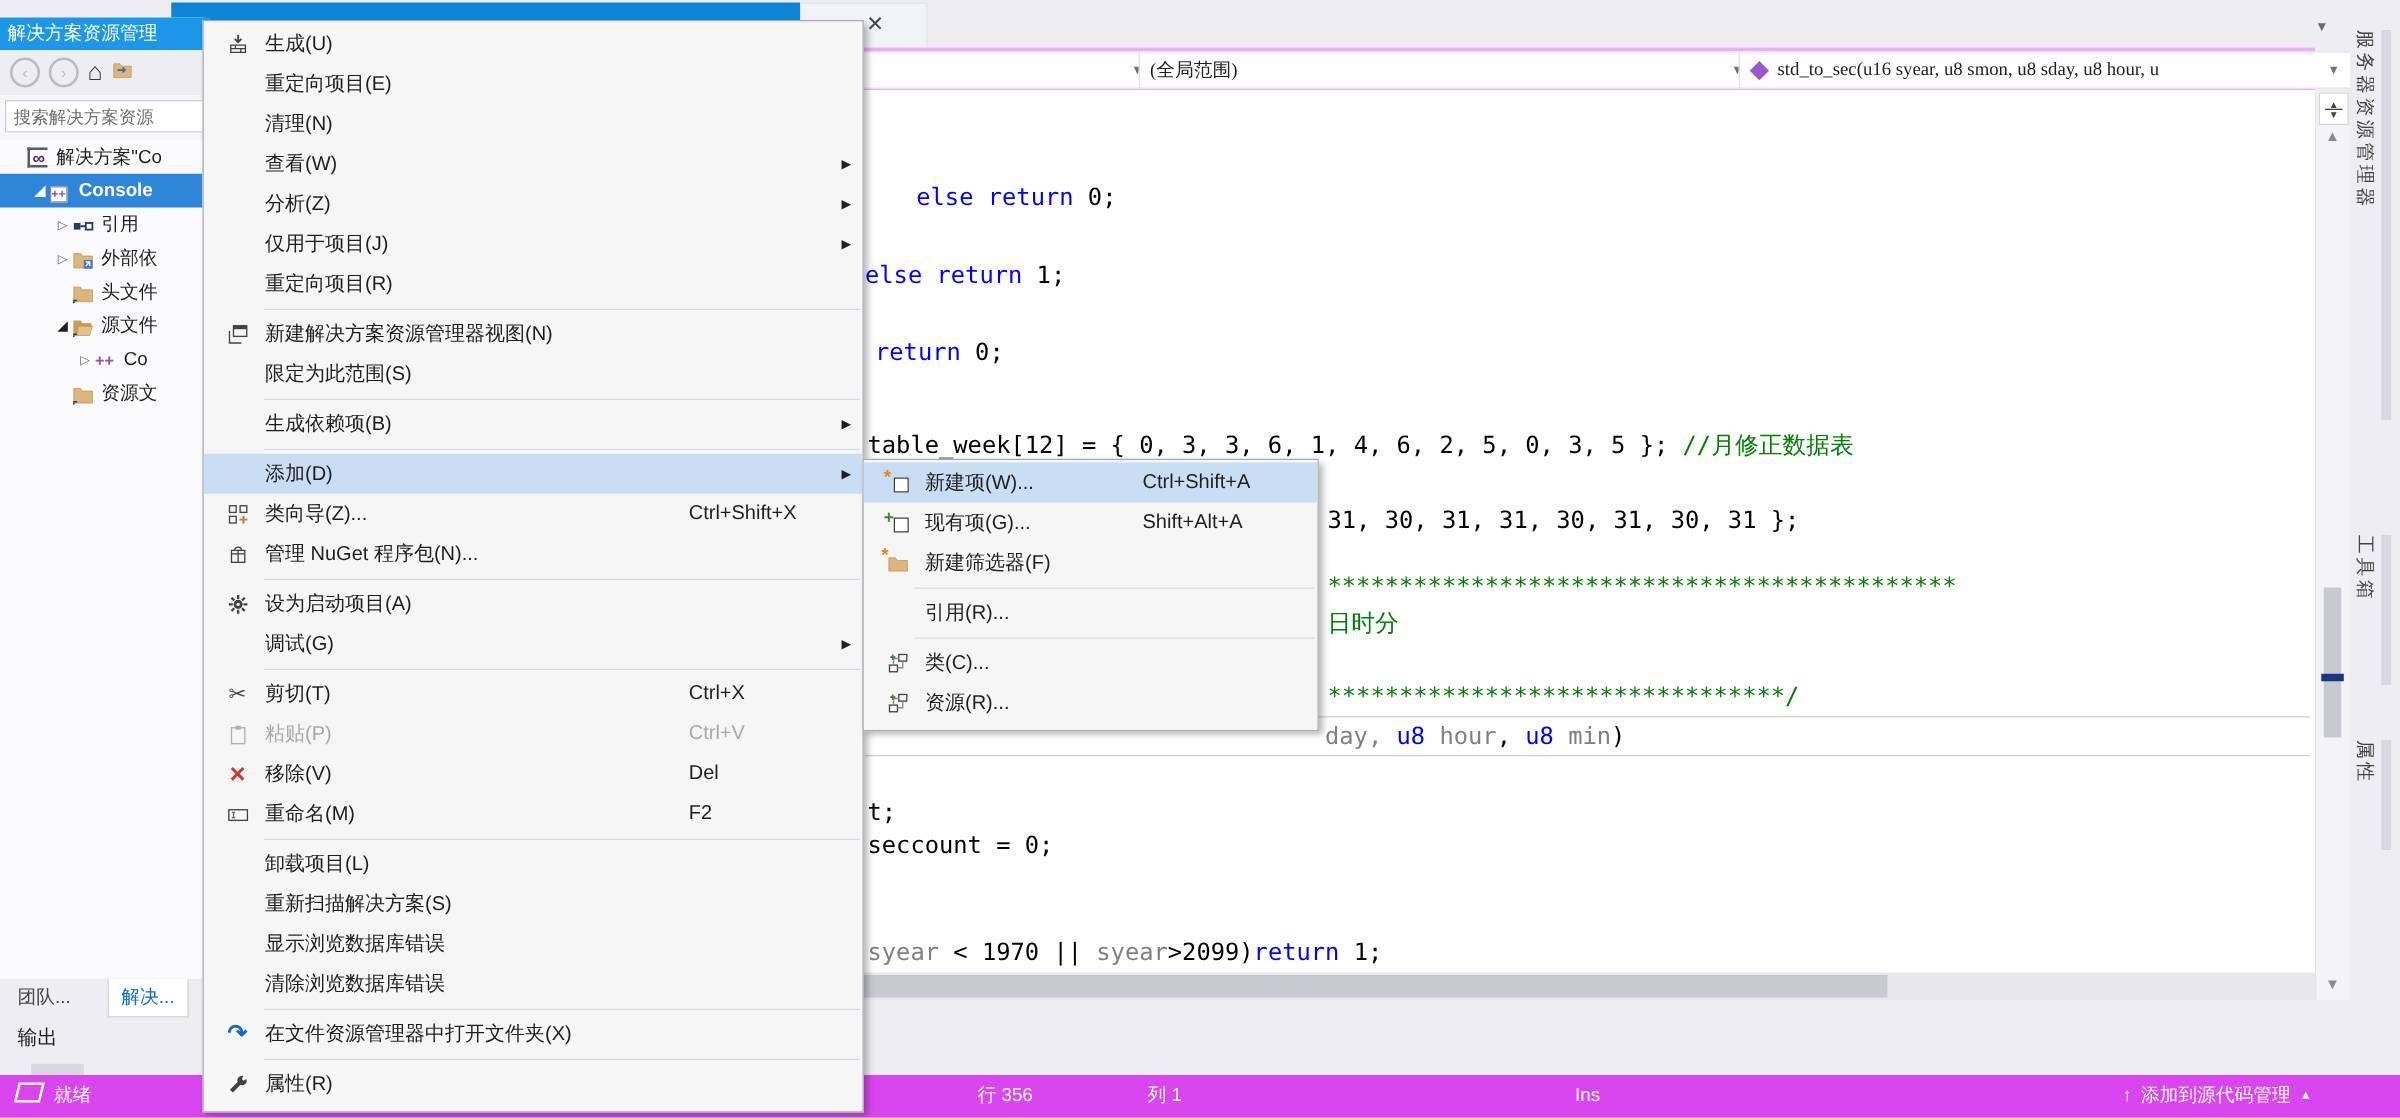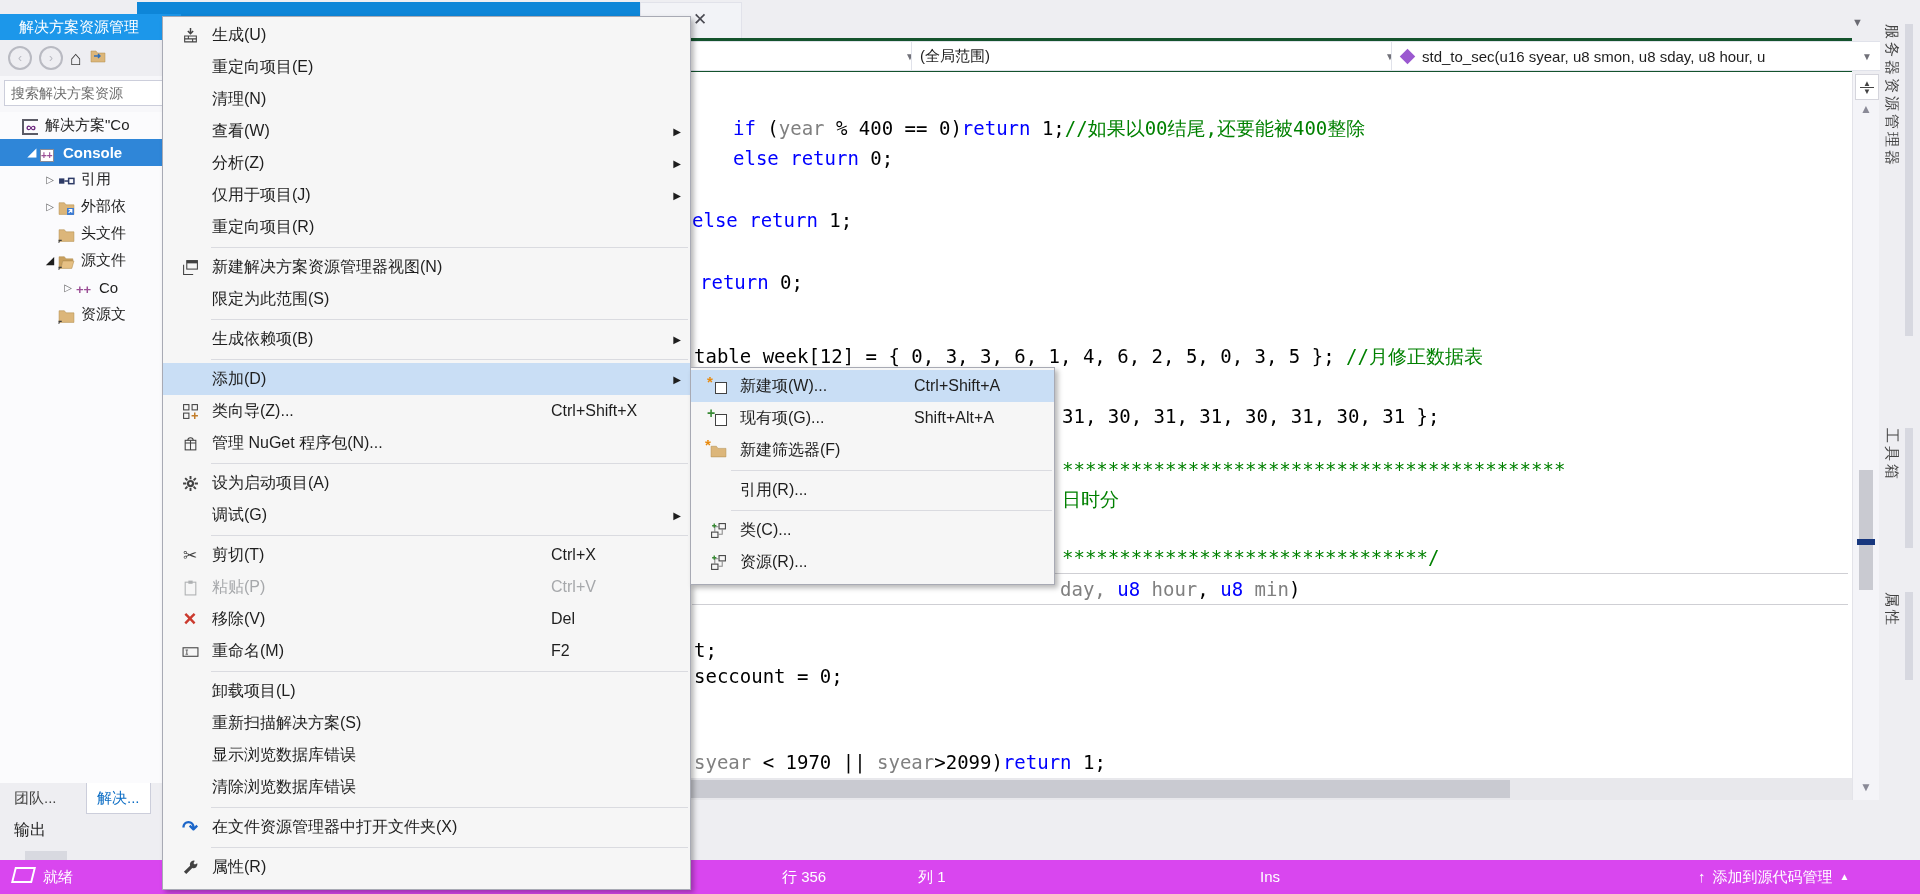--- a/index.html
+++ b/index.html
@@ -47,7 +47,7 @@
   
   #solexp{left:0;top:14px;width:162px;height:769px;background:#f7f7fa;border-right:1px solid #cccedb;}
   #se-title{position:absolute;left:0;top:0;width:162px;height:26px;background:#1c97ea;color:#fff;
-            font-size:15px;line-height:26px;padding-left:19px;white-space:nowrap;overflow:hidden;}
+            font-size:15px;line-height:26px;padding-left:6px;white-space:nowrap;overflow:hidden;}
   #se-toolbar{position:absolute;left:0;top:26px;width:162px;height:36px;background:#eeeef2;display:flex;align-items:center;gap:7px;padding-left:8px;}
   .tb-circle{width:20px;height:20px;border:2px solid #b9bac2;border-radius:50%;color:#b9bac2;
              display:flex;align-items:center;justify-content:center;font-size:12px;line-height:1;}

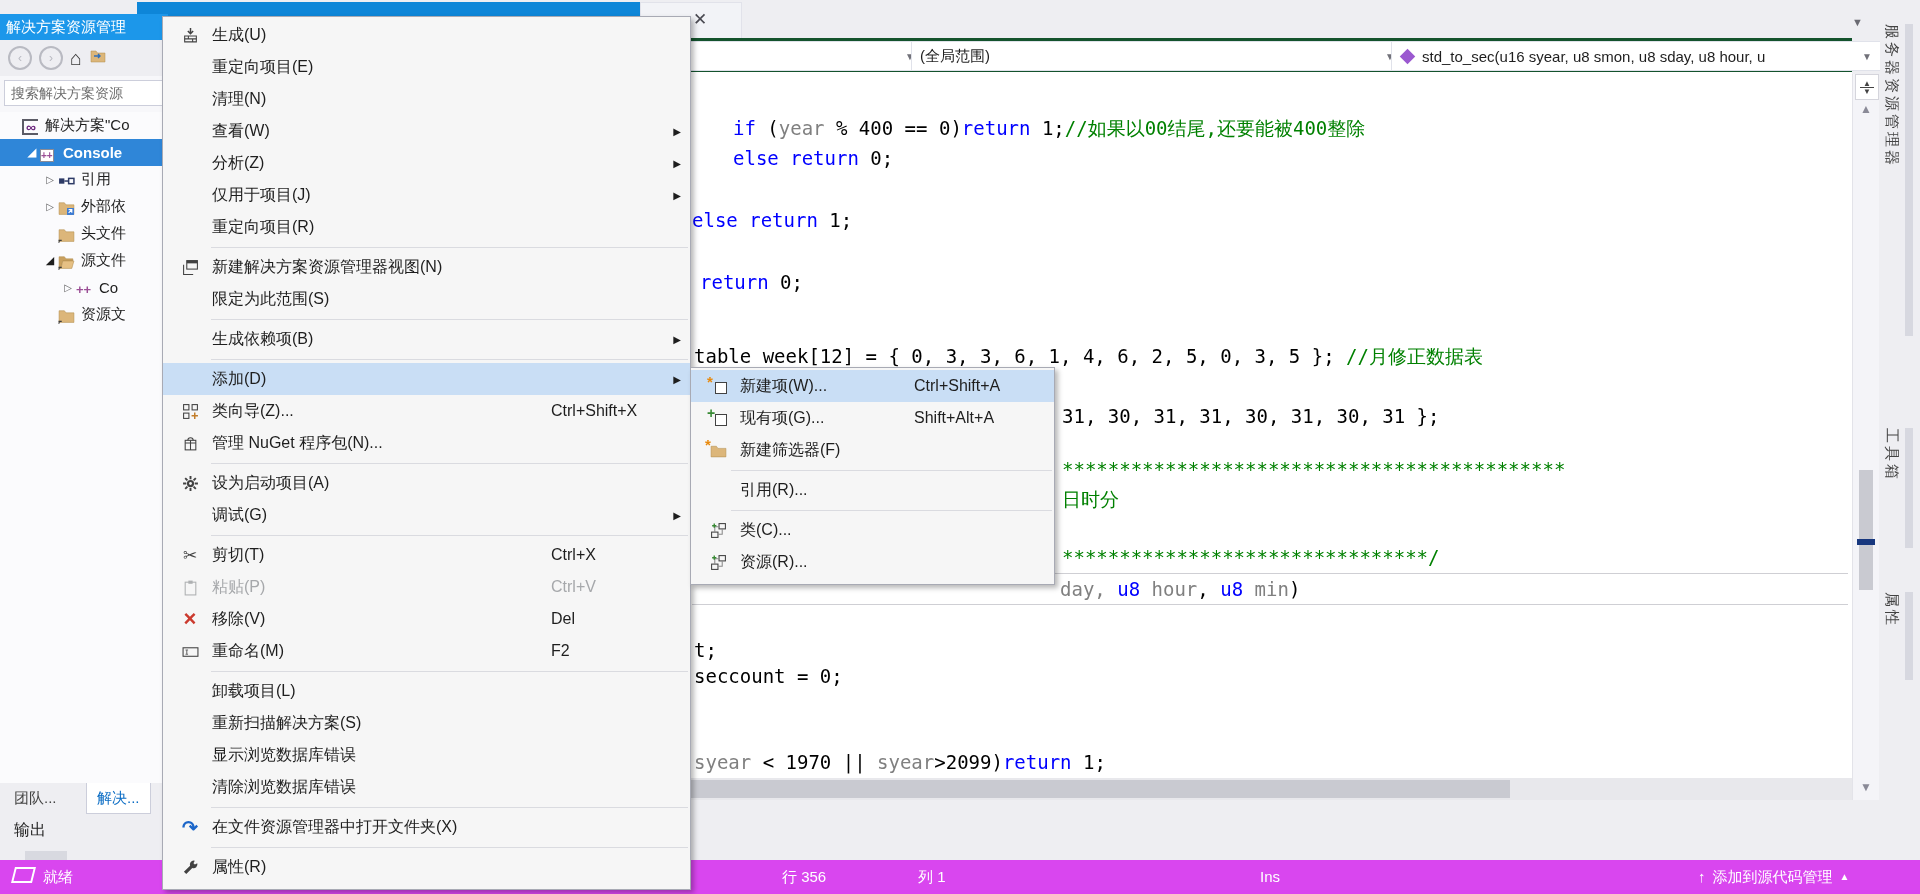--- a/index.html
+++ b/index.html
@@ -16,7 +16,7 @@
 
   
   #editor{left:162px;top:38px;width:1690px;height:762px;background:#ffffff;}
-  #navbar{position:absolute;left:0;top:0;width:1690px;height:34px;background:#14532d;}
+  #navbar{position:absolute;left:0;top:0;width:1690px;height:34px;background:#f0abfc;font-family:Liberation Serif, serif;}
   .combo{position:absolute;top:3px;height:28px;background:#fff;border:1px solid #e0e2ea;
          display:flex;align-items:center;padding:0 8px;font-size:15px;color:#1e1e1e;overflow:hidden;white-space:nowrap;}
   .combo .carr{margin-left:auto;color:#717179;font-size:10px;padding-left:8px;}

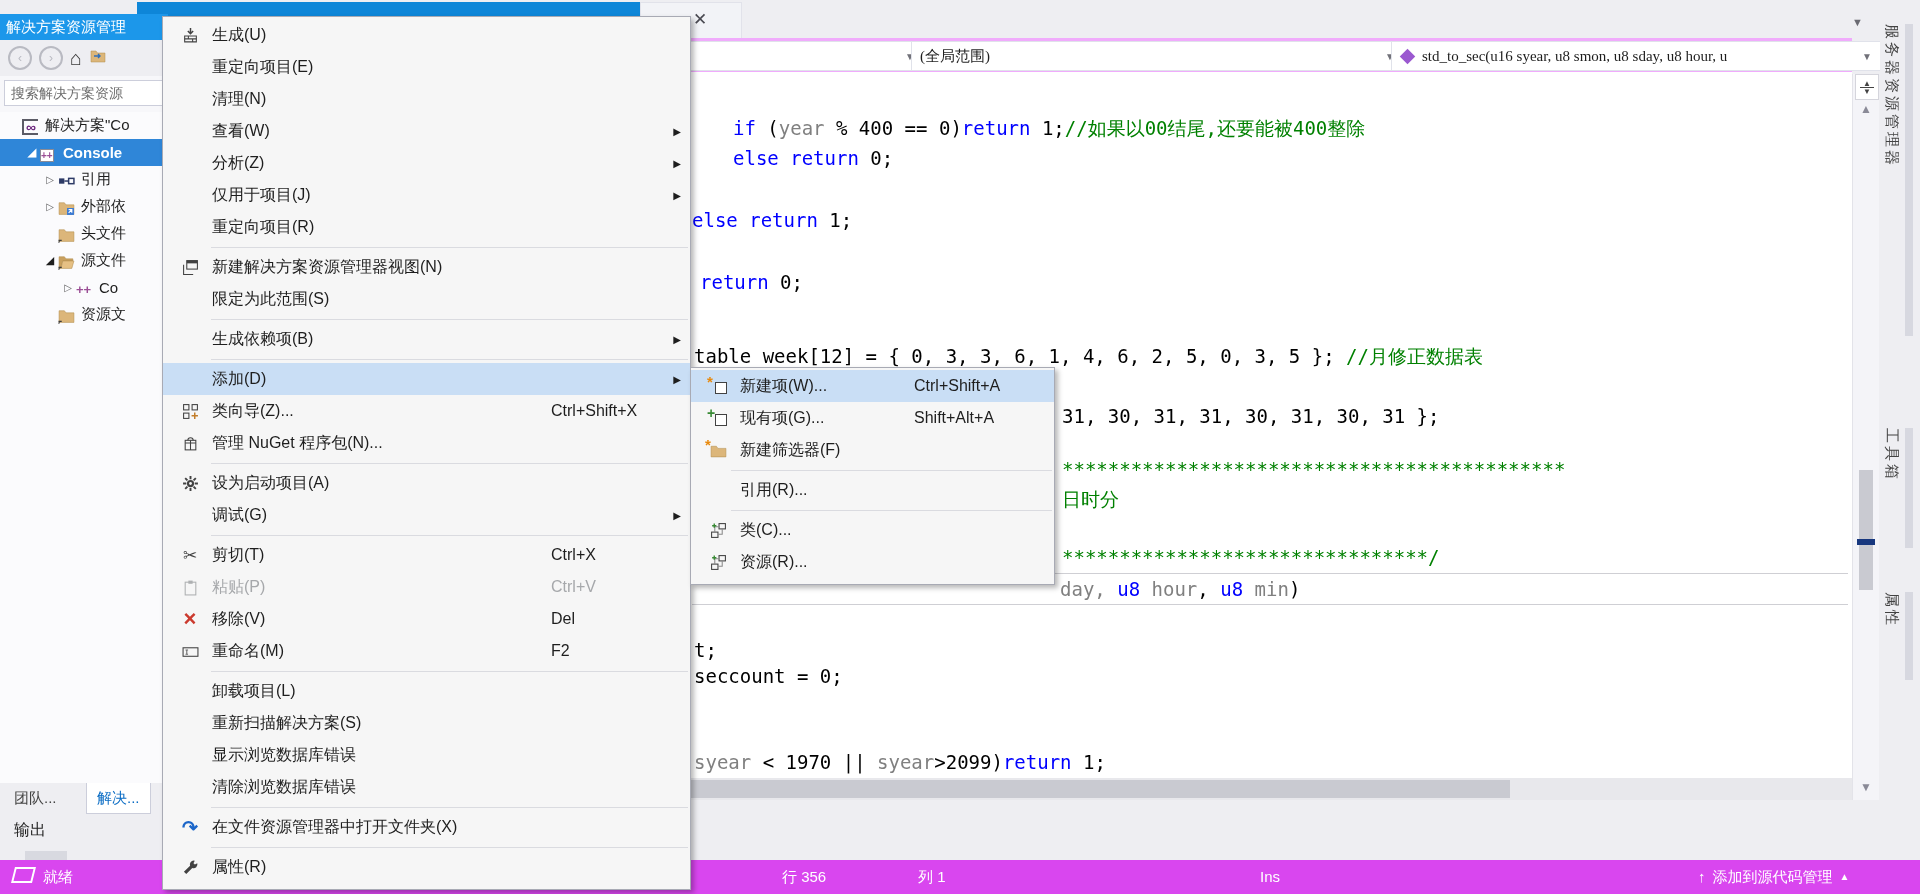--- a/index.html
+++ b/index.html
@@ -141,7 +141,6 @@
       </div>
     </div>
     <div id="code">
-        <div class="code-line" style="left: 571px; top: 44px;"><span class="kw">if</span><span class="pl"> (</span><span class="id">year</span><span class="pl"> % 400 == 0)</span><span class="kw">return</span><span class="pl"> 1;</span><span class="cm">//如果以00结尾,还要能被400整除</span></div>
         <div class="code-line" style="left: 571px; top: 74px;"><span class="kw">else</span><span class="pl"> </span><span class="kw">return</span><span class="pl"> 0;</span></div>
         <div class="code-line" style="left: 530px; top: 136px;"><span class="kw">else</span><span class="pl"> </span><span class="kw">return</span><span class="pl"> 1;</span></div>
         <div class="code-line" style="left: 538px; top: 198px;"><span class="kw">return</span><span class="pl"> 0;</span></div>

